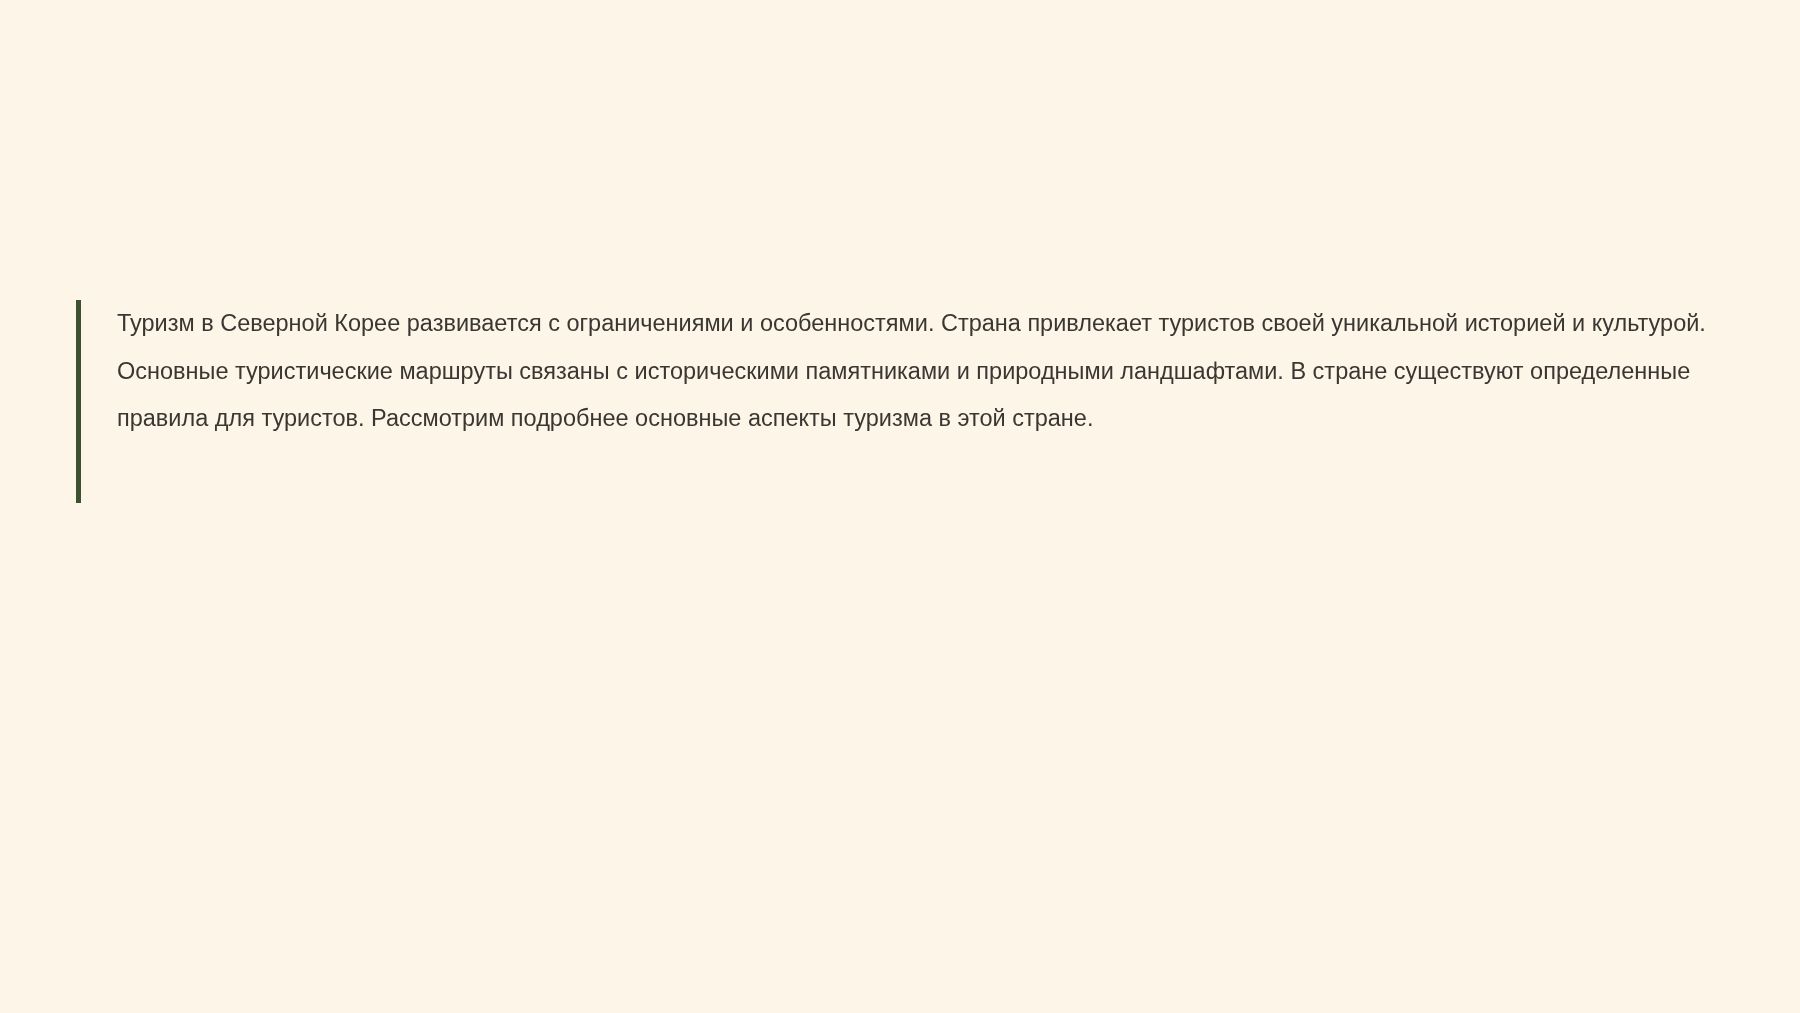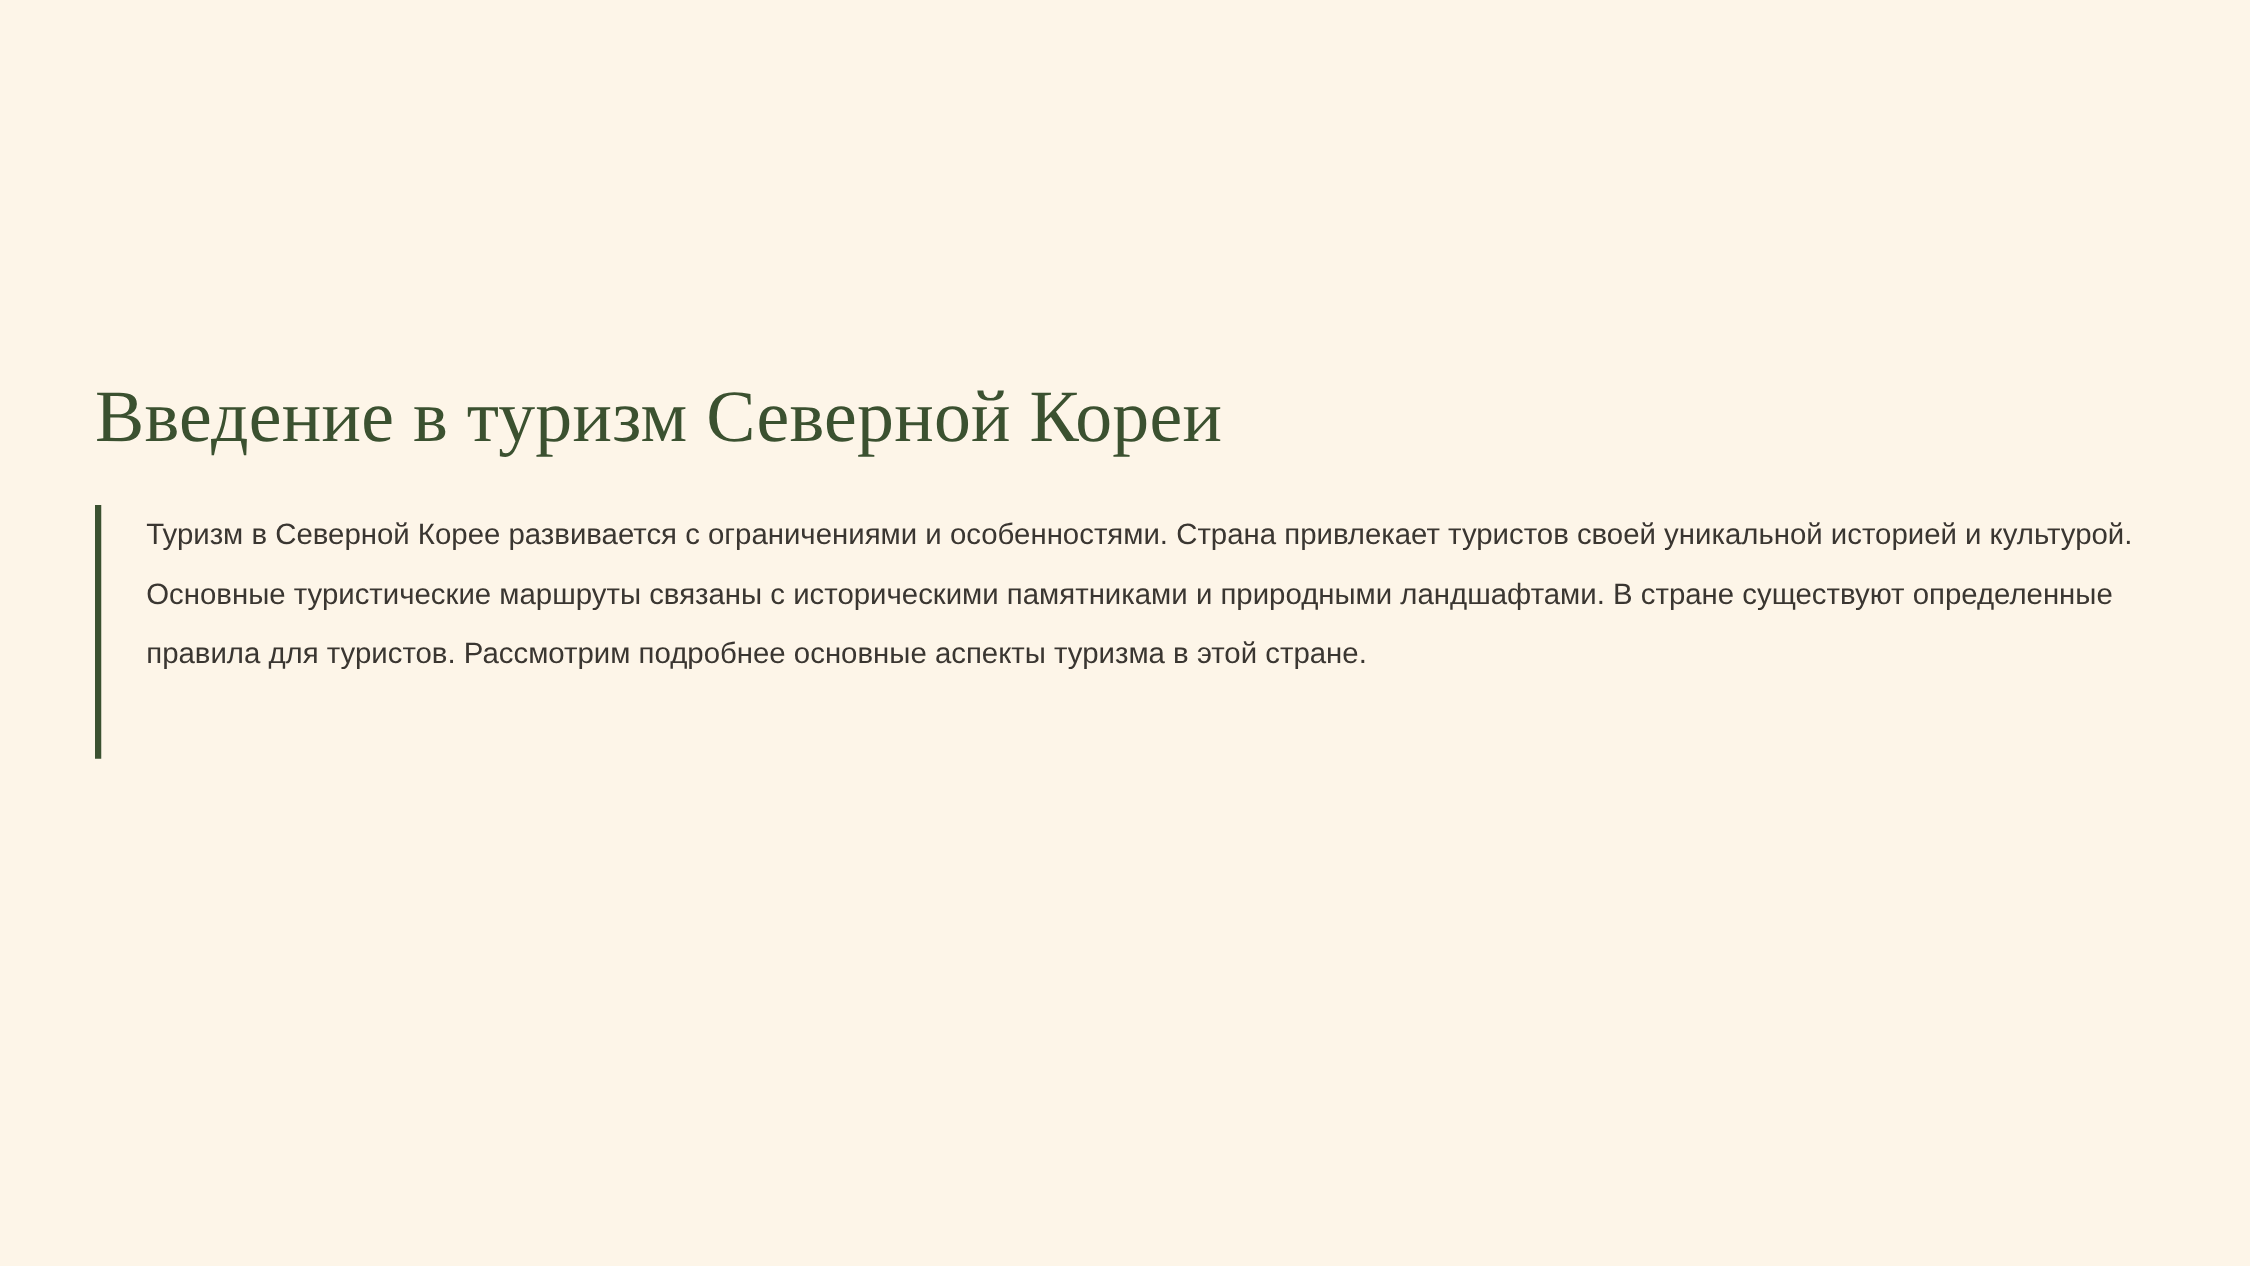--- a/index.html
+++ b/index.html
@@ -75,7 +75,6 @@
 
   <div class="content">
 
-    <h1 class="page-title">Введение в туризм Северной Кореи</h1>
 
     <div class="intro-block">
       <div class="intro-accent-bar"></div>

